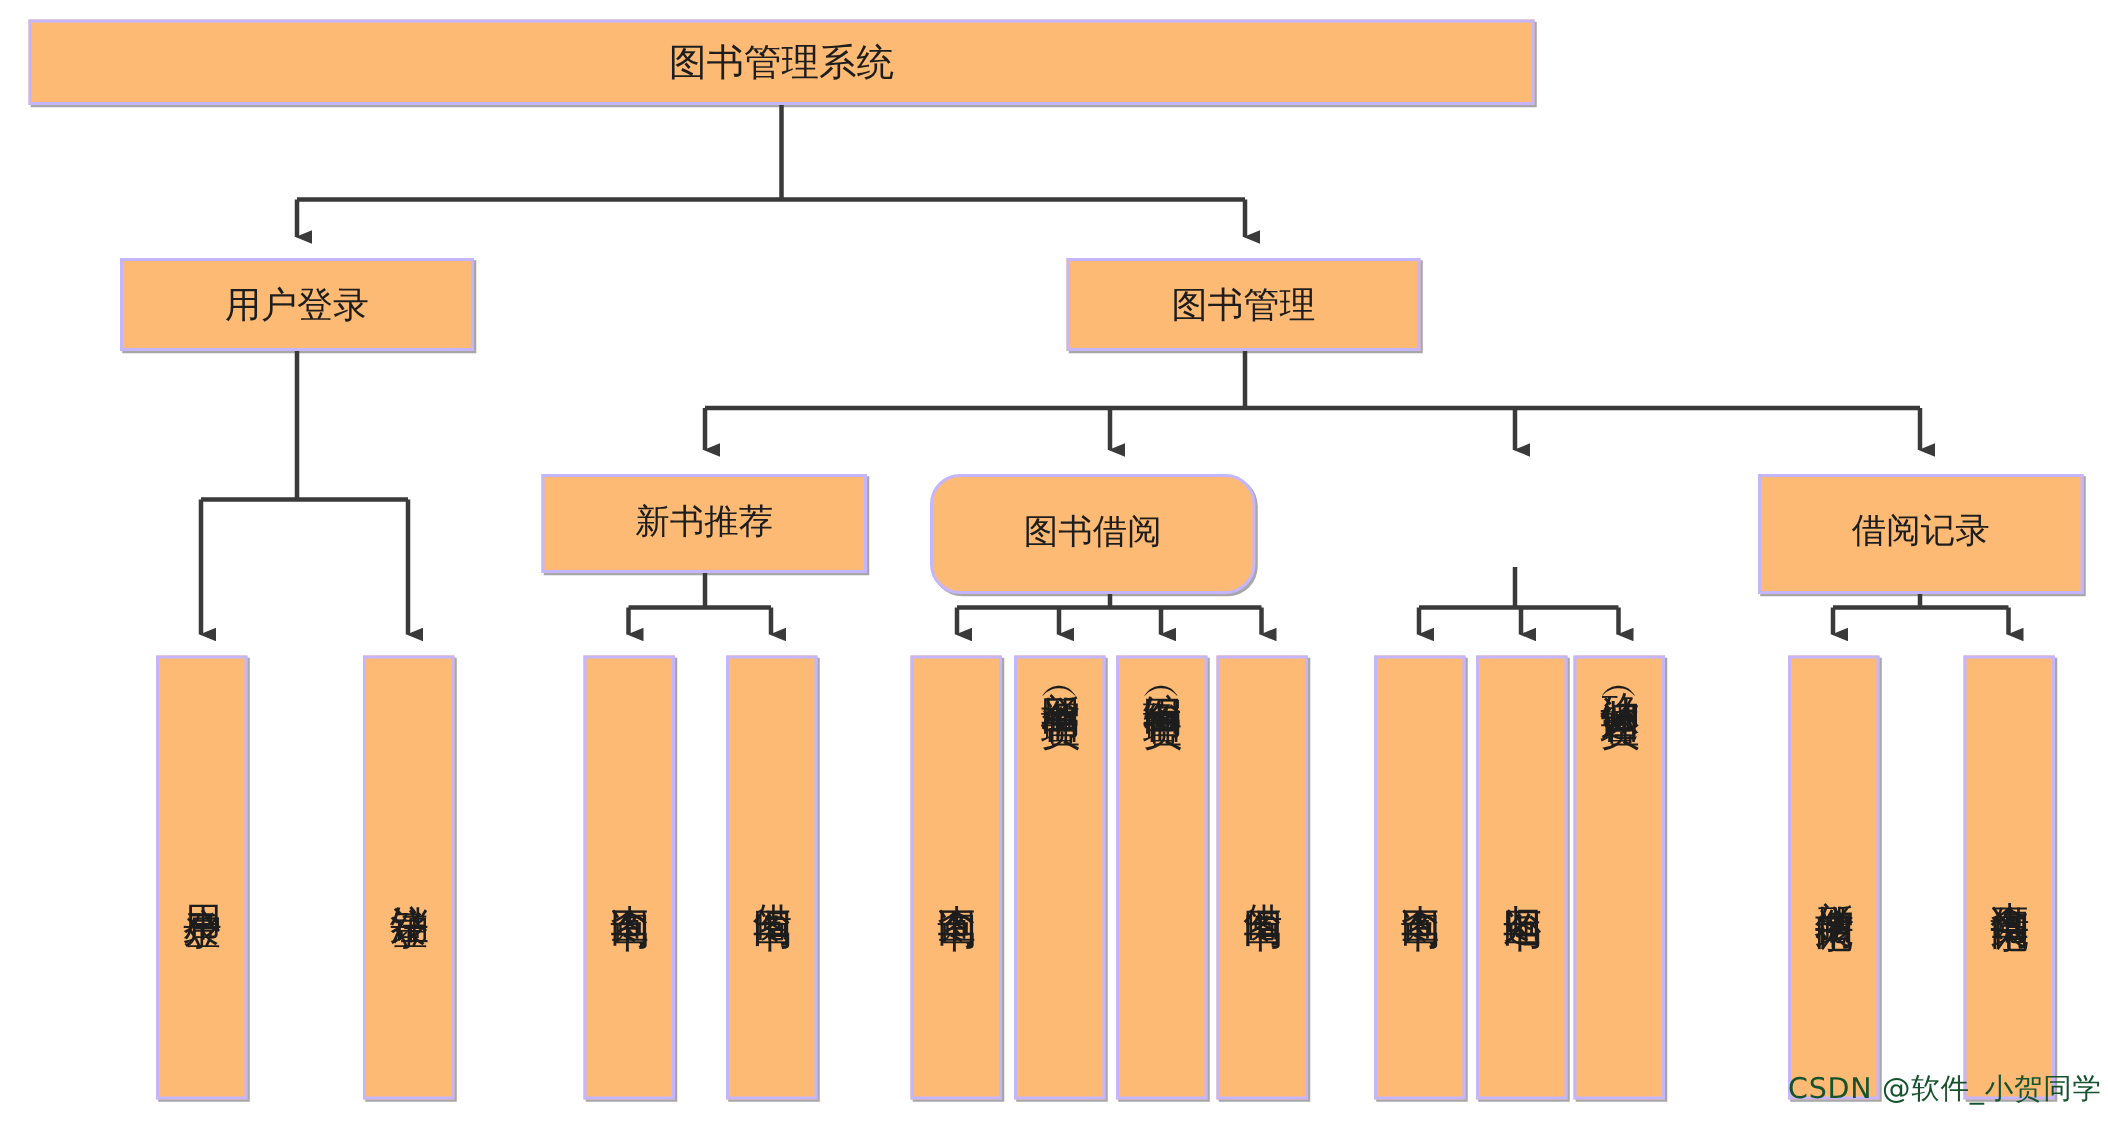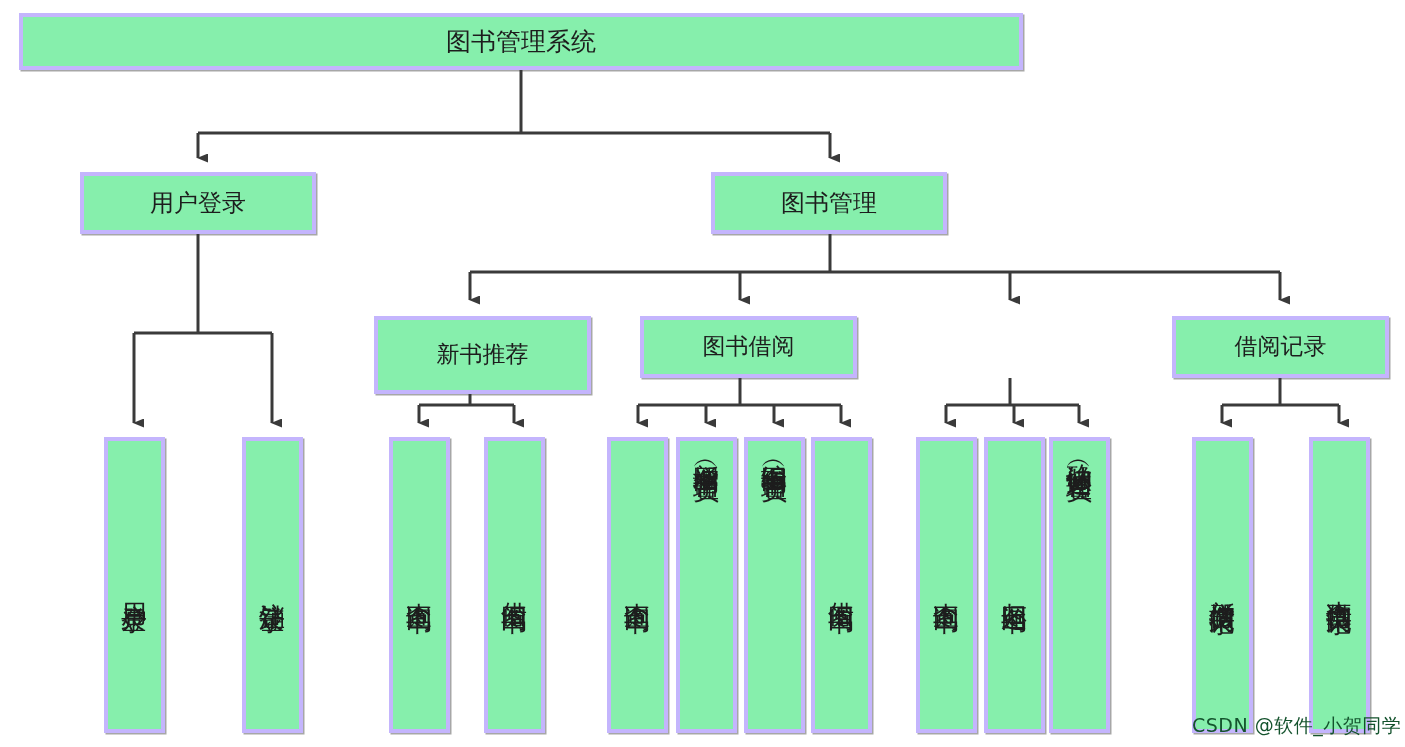--- a/index.html
+++ b/index.html
@@ -29,8 +29,8 @@
   .node {
     position: absolute;
     box-sizing: border-box;
-    background: #86efac;
-    border: 4px solid #c4b5fd;
+    background: #fdba74;
+    border: 2px solid #c4b5fd;
     box-shadow: 1.5px 1.5px 0 rgba(60,60,60,0.45);
     display: flex;
     align-items: center;

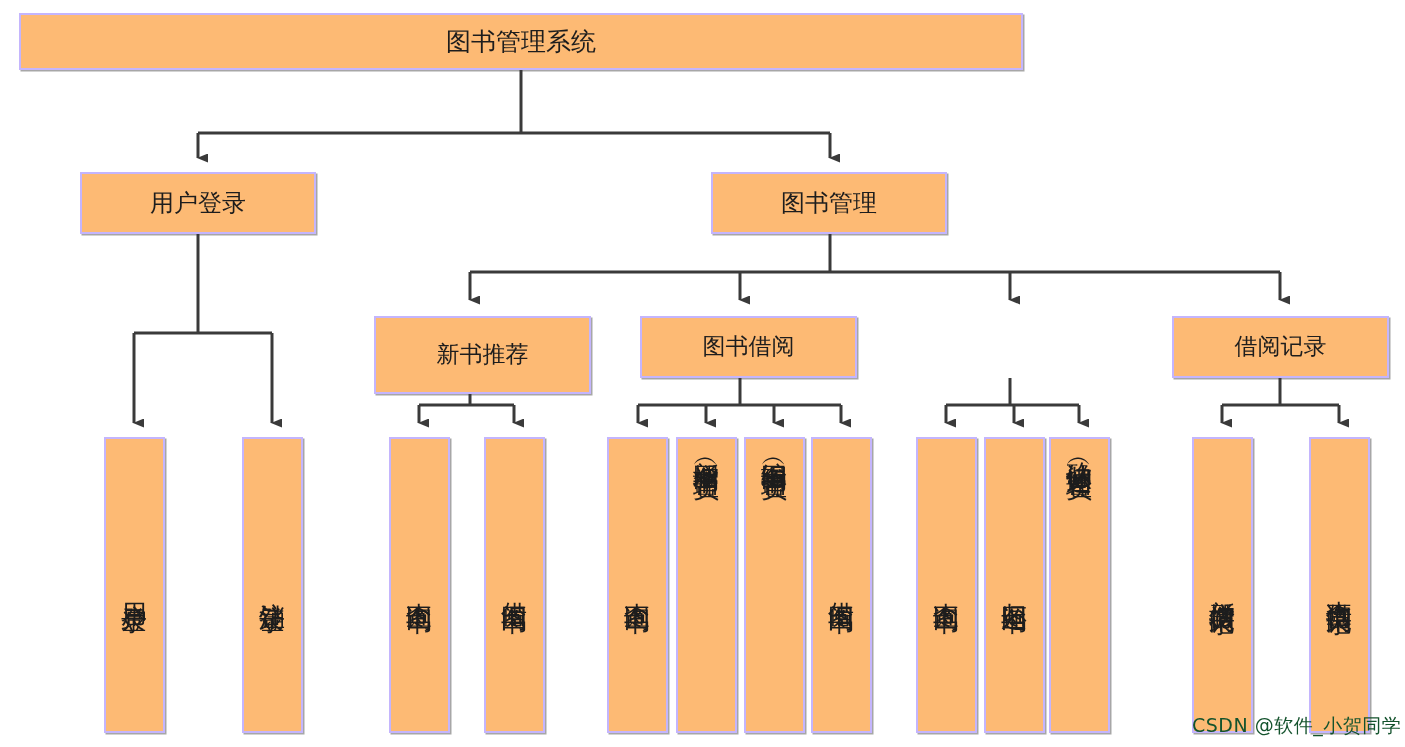--- a/index.html
+++ b/index.html
@@ -152,7 +152,7 @@
     <span class="node-label">图书管理</span>
   </div>
 
-  <div class="node level3" style="left:374px; top:316px; width:217px; height:78px;justify-content:center;">
+  <div class="node level3" style="left:361px; top:316px; width:217px; height:66px;justify-content:center;">
     <span class="node-label">新书推荐</span>
   </div>
   <div class="node level3" style="left:640px; top:316px; width:217px; height:62px;">

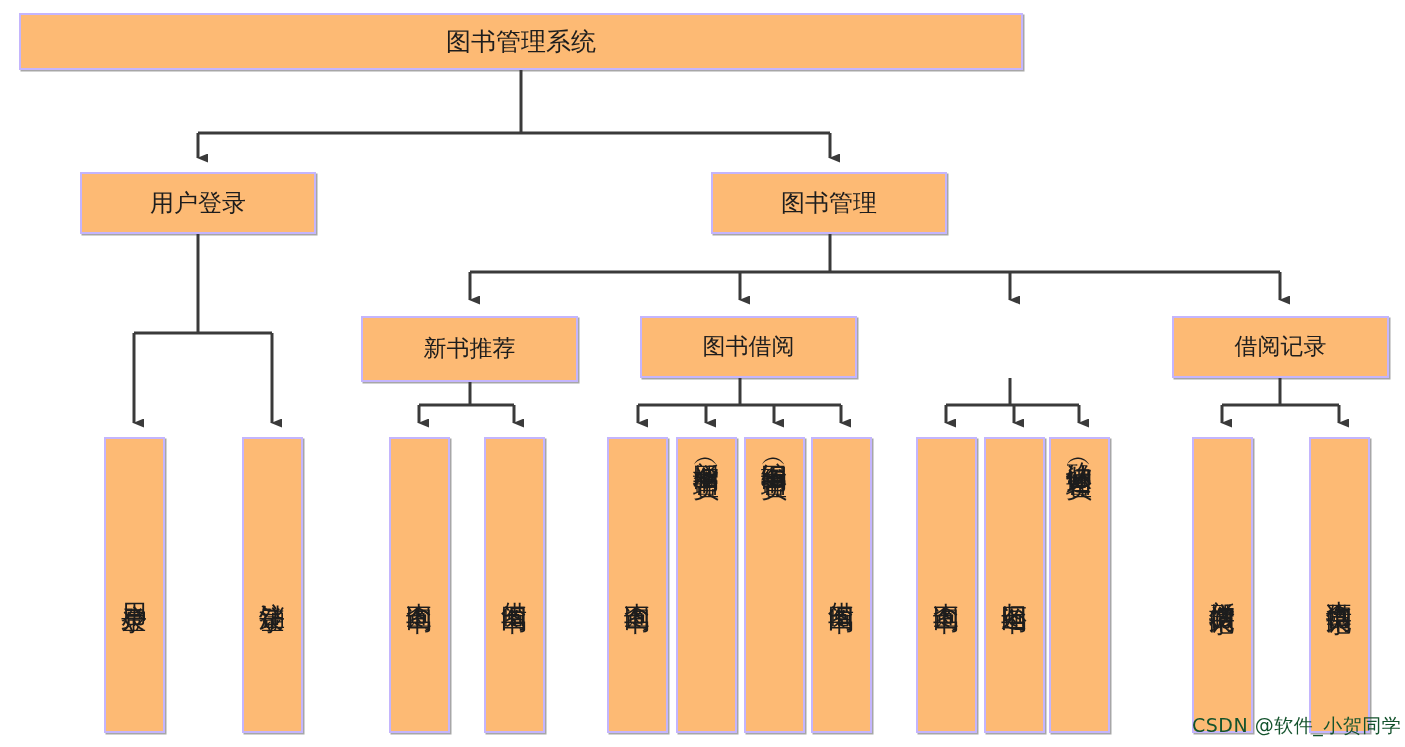--- a/index.html
+++ b/index.html
@@ -155,7 +155,7 @@
   <div class="node level3" style="left:361px; top:316px; width:217px; height:66px;justify-content:center;">
     <span class="node-label">新书推荐</span>
   </div>
-  <div class="node level3" style="left:640px; top:316px; width:217px; height:62px;">
+  <div class="node level3" style="left:620px; top:316px; width:217px; height:80px;border-radius:20px;">
     <span class="node-label">图书借阅</span>
   </div>
   <div class="node level3" style="left:1172px; top:316px; width:217px; height:62px;">

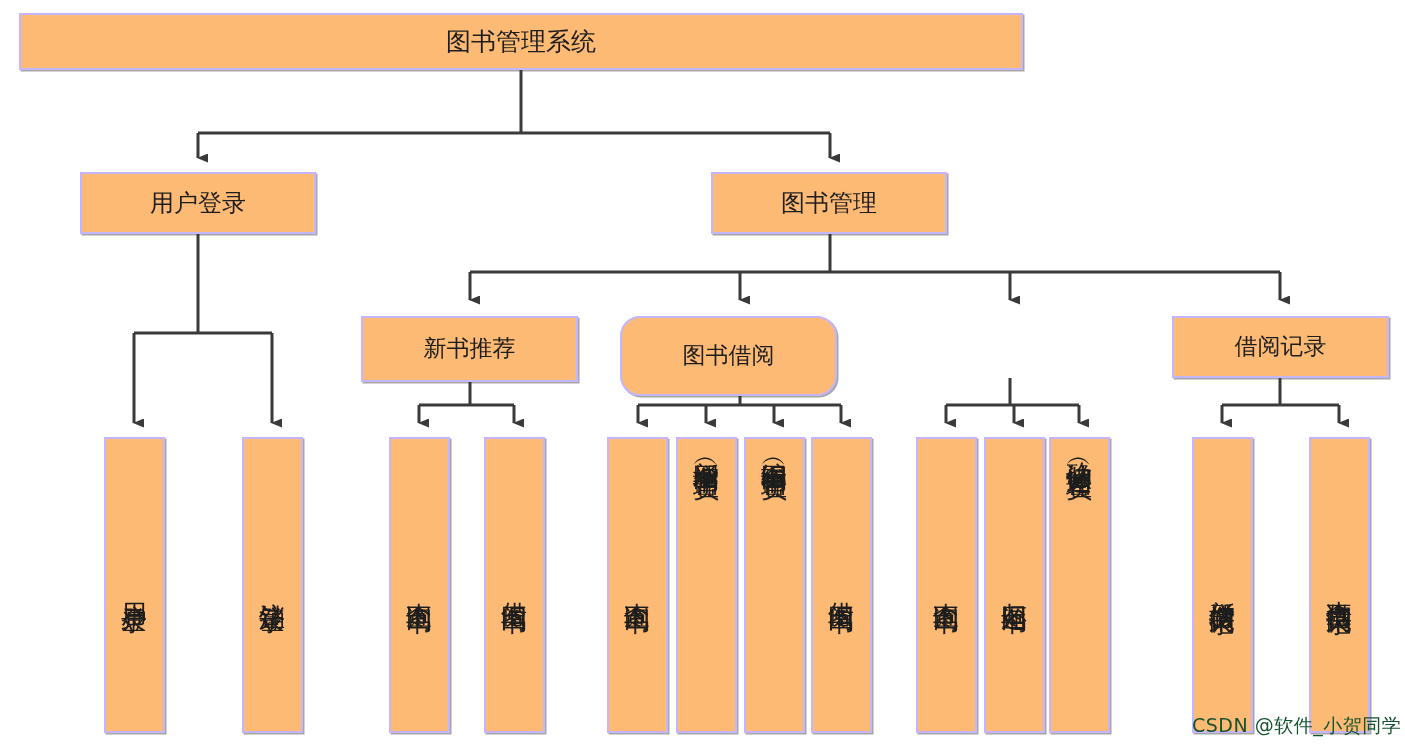--- a/index.html
+++ b/index.html
@@ -158,7 +158,7 @@
   <div class="node level3" style="left:620px; top:316px; width:217px; height:80px;border-radius:20px;">
     <span class="node-label">图书借阅</span>
   </div>
-  <div class="node level3" style="left:1172px; top:316px; width:217px; height:62px;">
+  <div class="node level3" style="left:1172px; top:316px; width:217px; height:80px;font-family:Liberation Mono, monospace;">
     <span class="node-label">借阅记录</span>
   </div>
 

